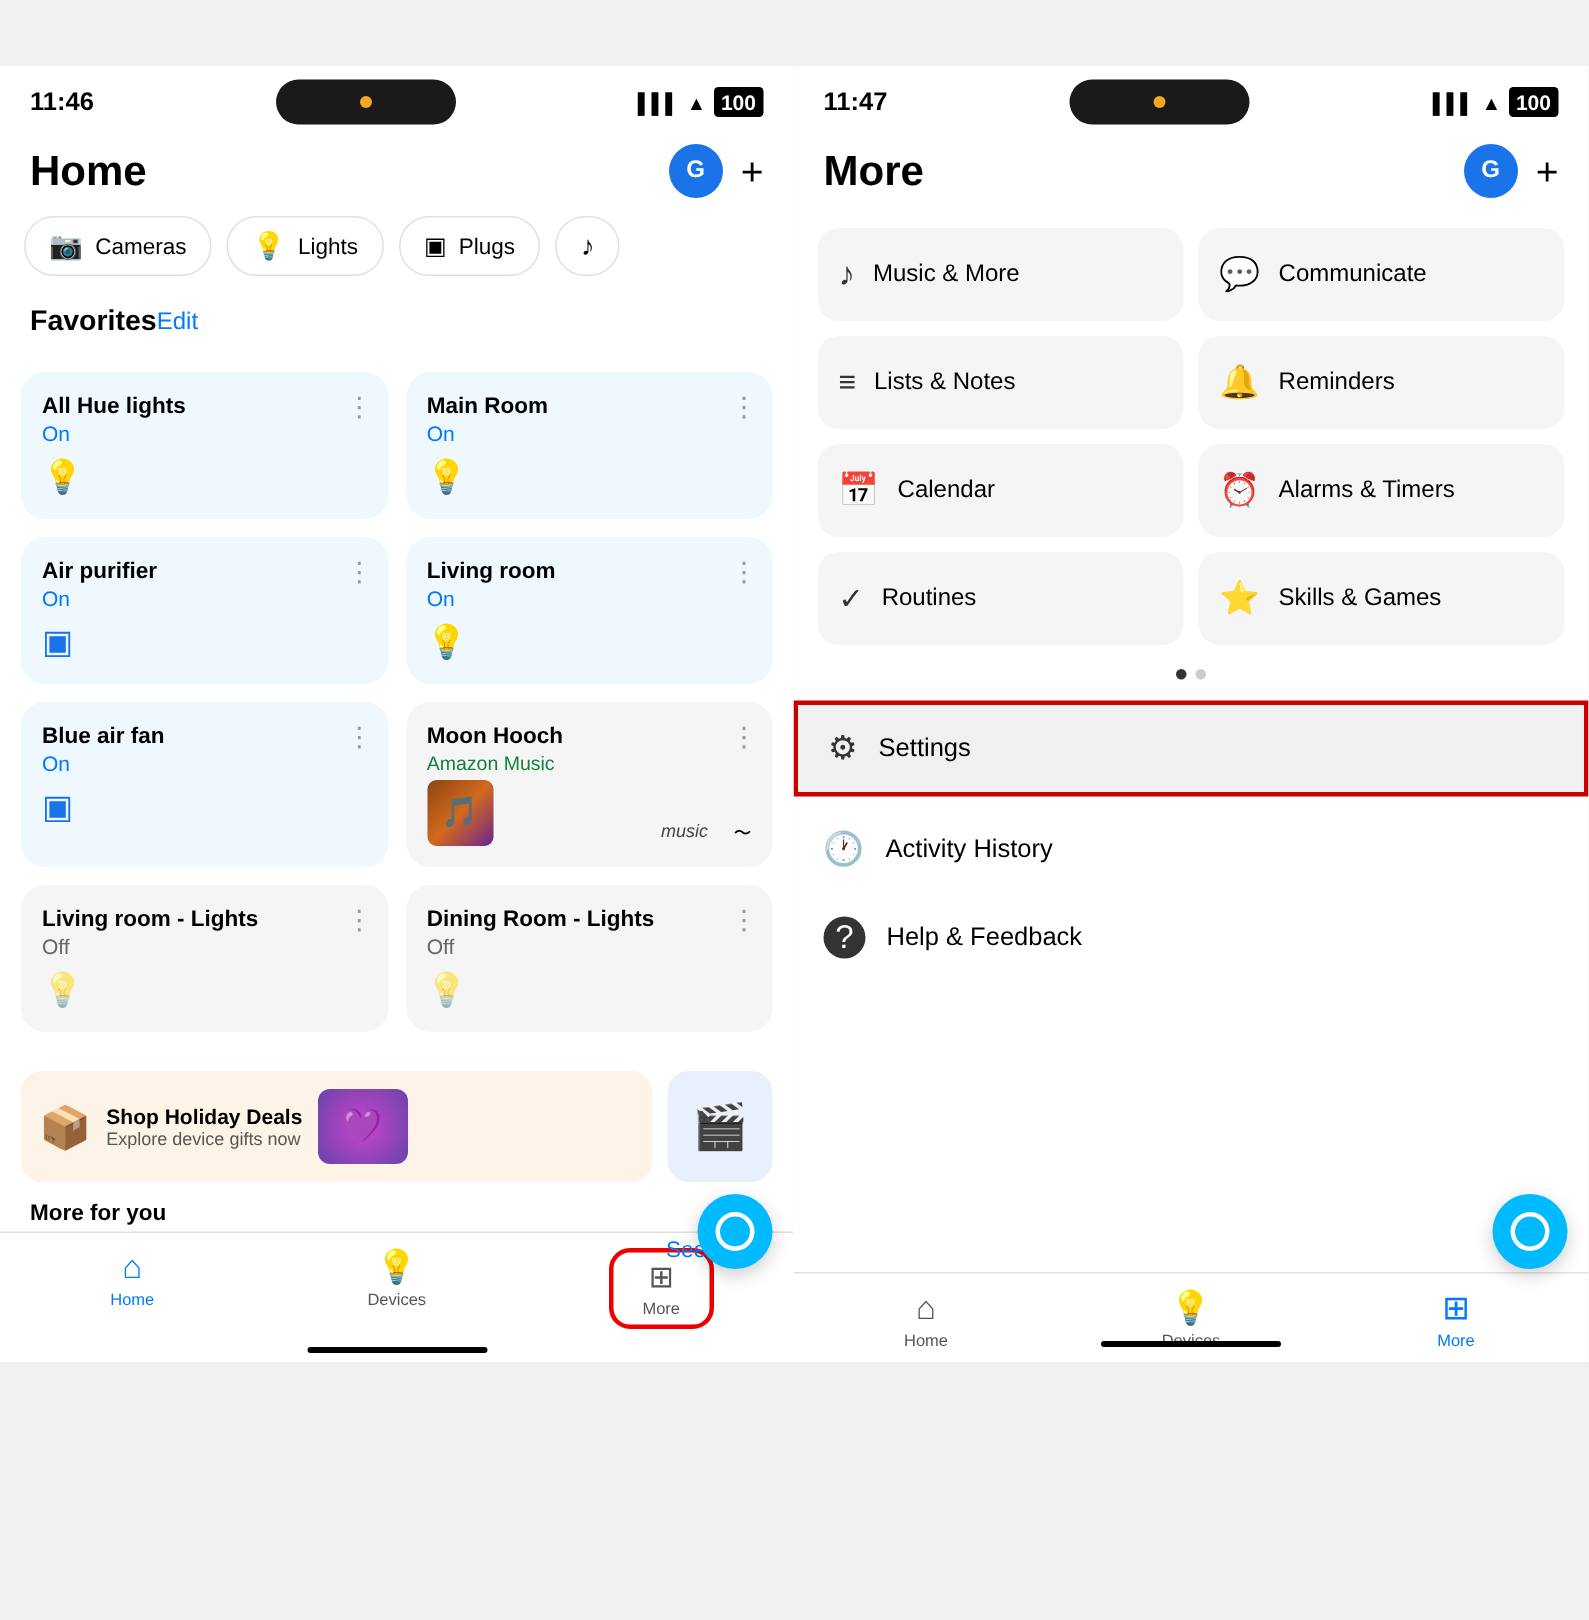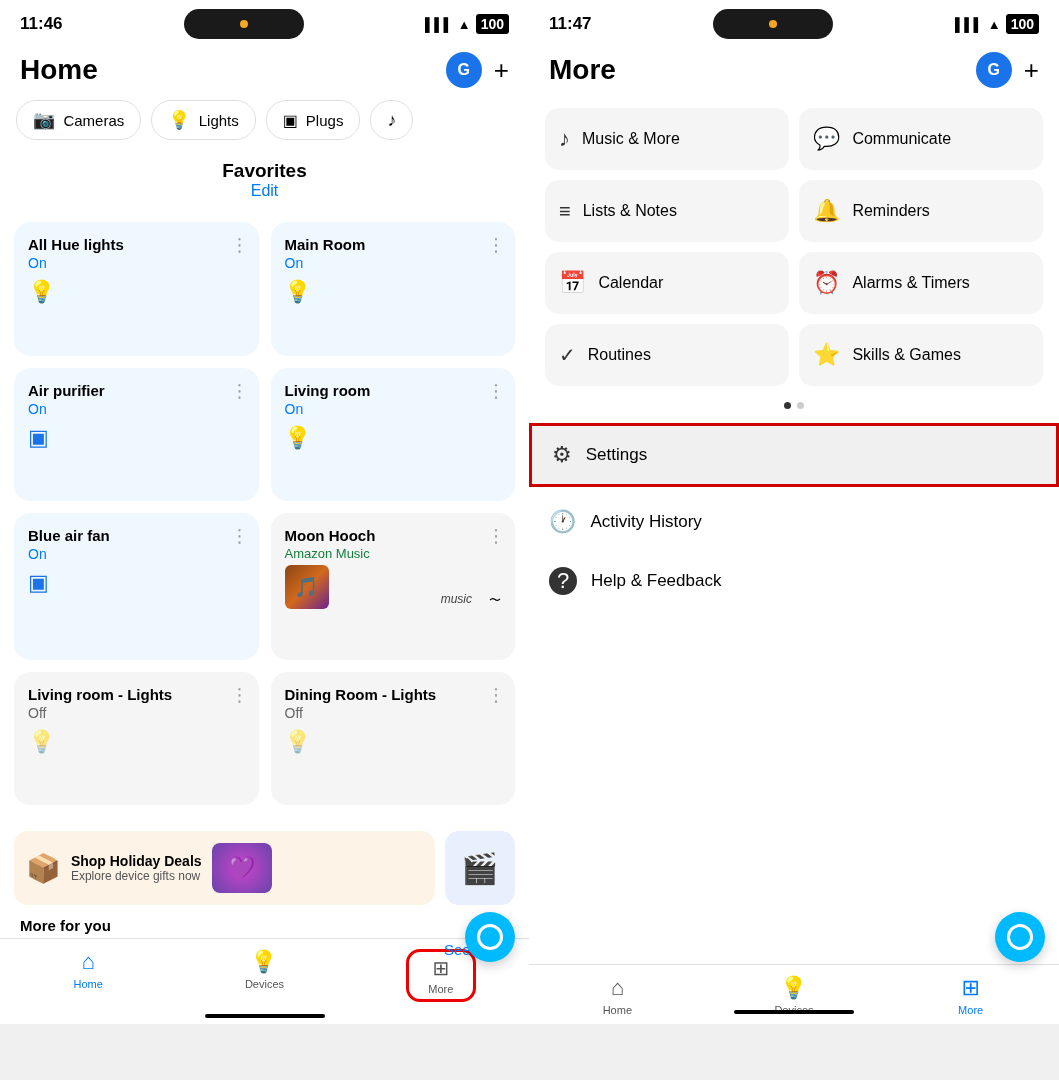--- a/index.html
+++ b/index.html
@@ -15,12 +15,13 @@
     
     .screen {
       width: 529px;
-      height: 1024px;
+      height: 864px;
       background: #ffffff;
       overflow: hidden;
       position: relative;
       display: flex;
       flex-direction: column;
+      margin-top: 44px;
     }
     .screen-right {
       width: 530px;

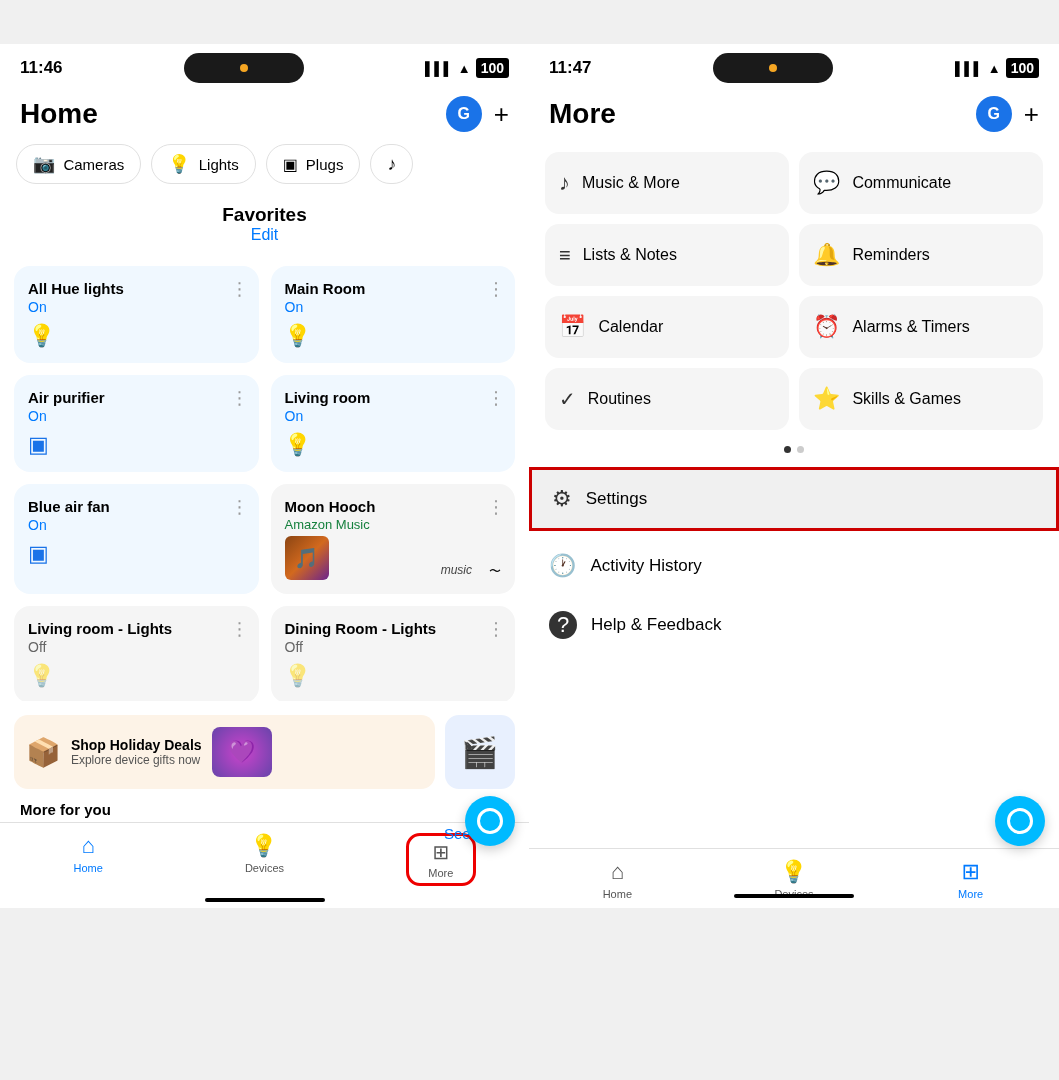--- a/index.html
+++ b/index.html
@@ -139,9 +139,7 @@
     .section-header {
       display: flex;
       align-items: center;
-      justify-content: space-between;
       padding: 4px 20px 10px;
-      flex-direction: column;
     }
     .section-title {
       font-size: 19px;

